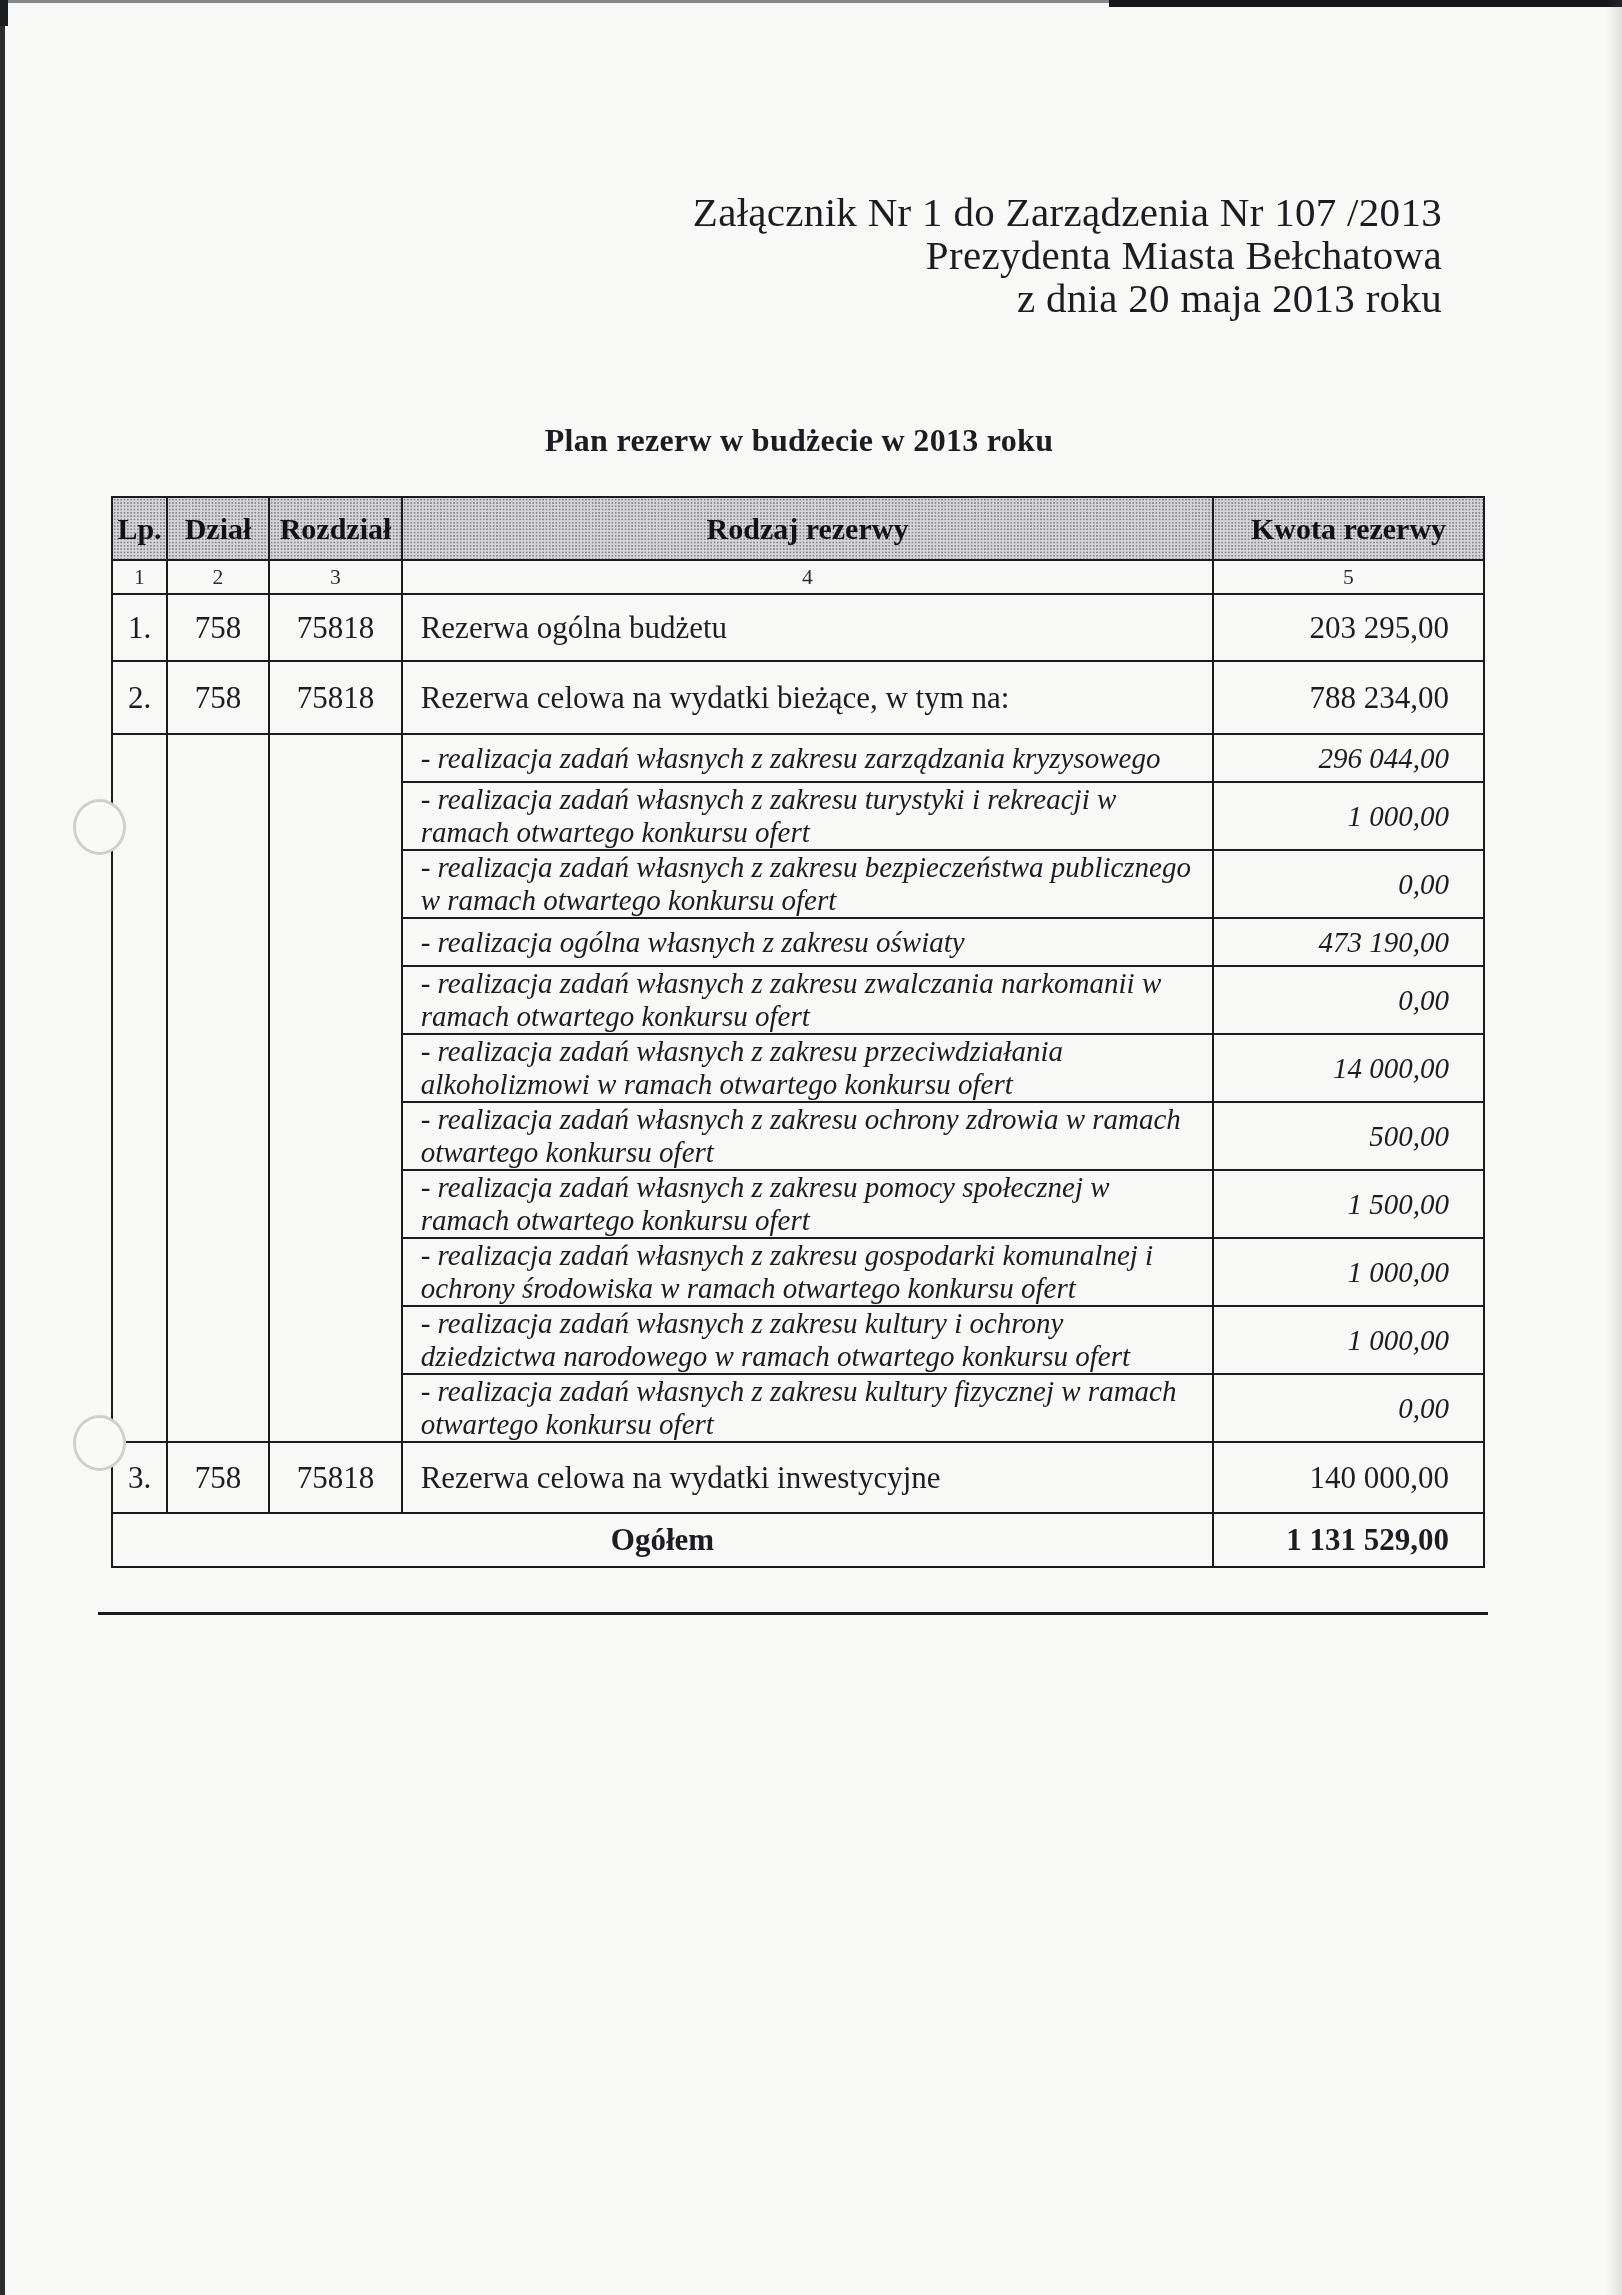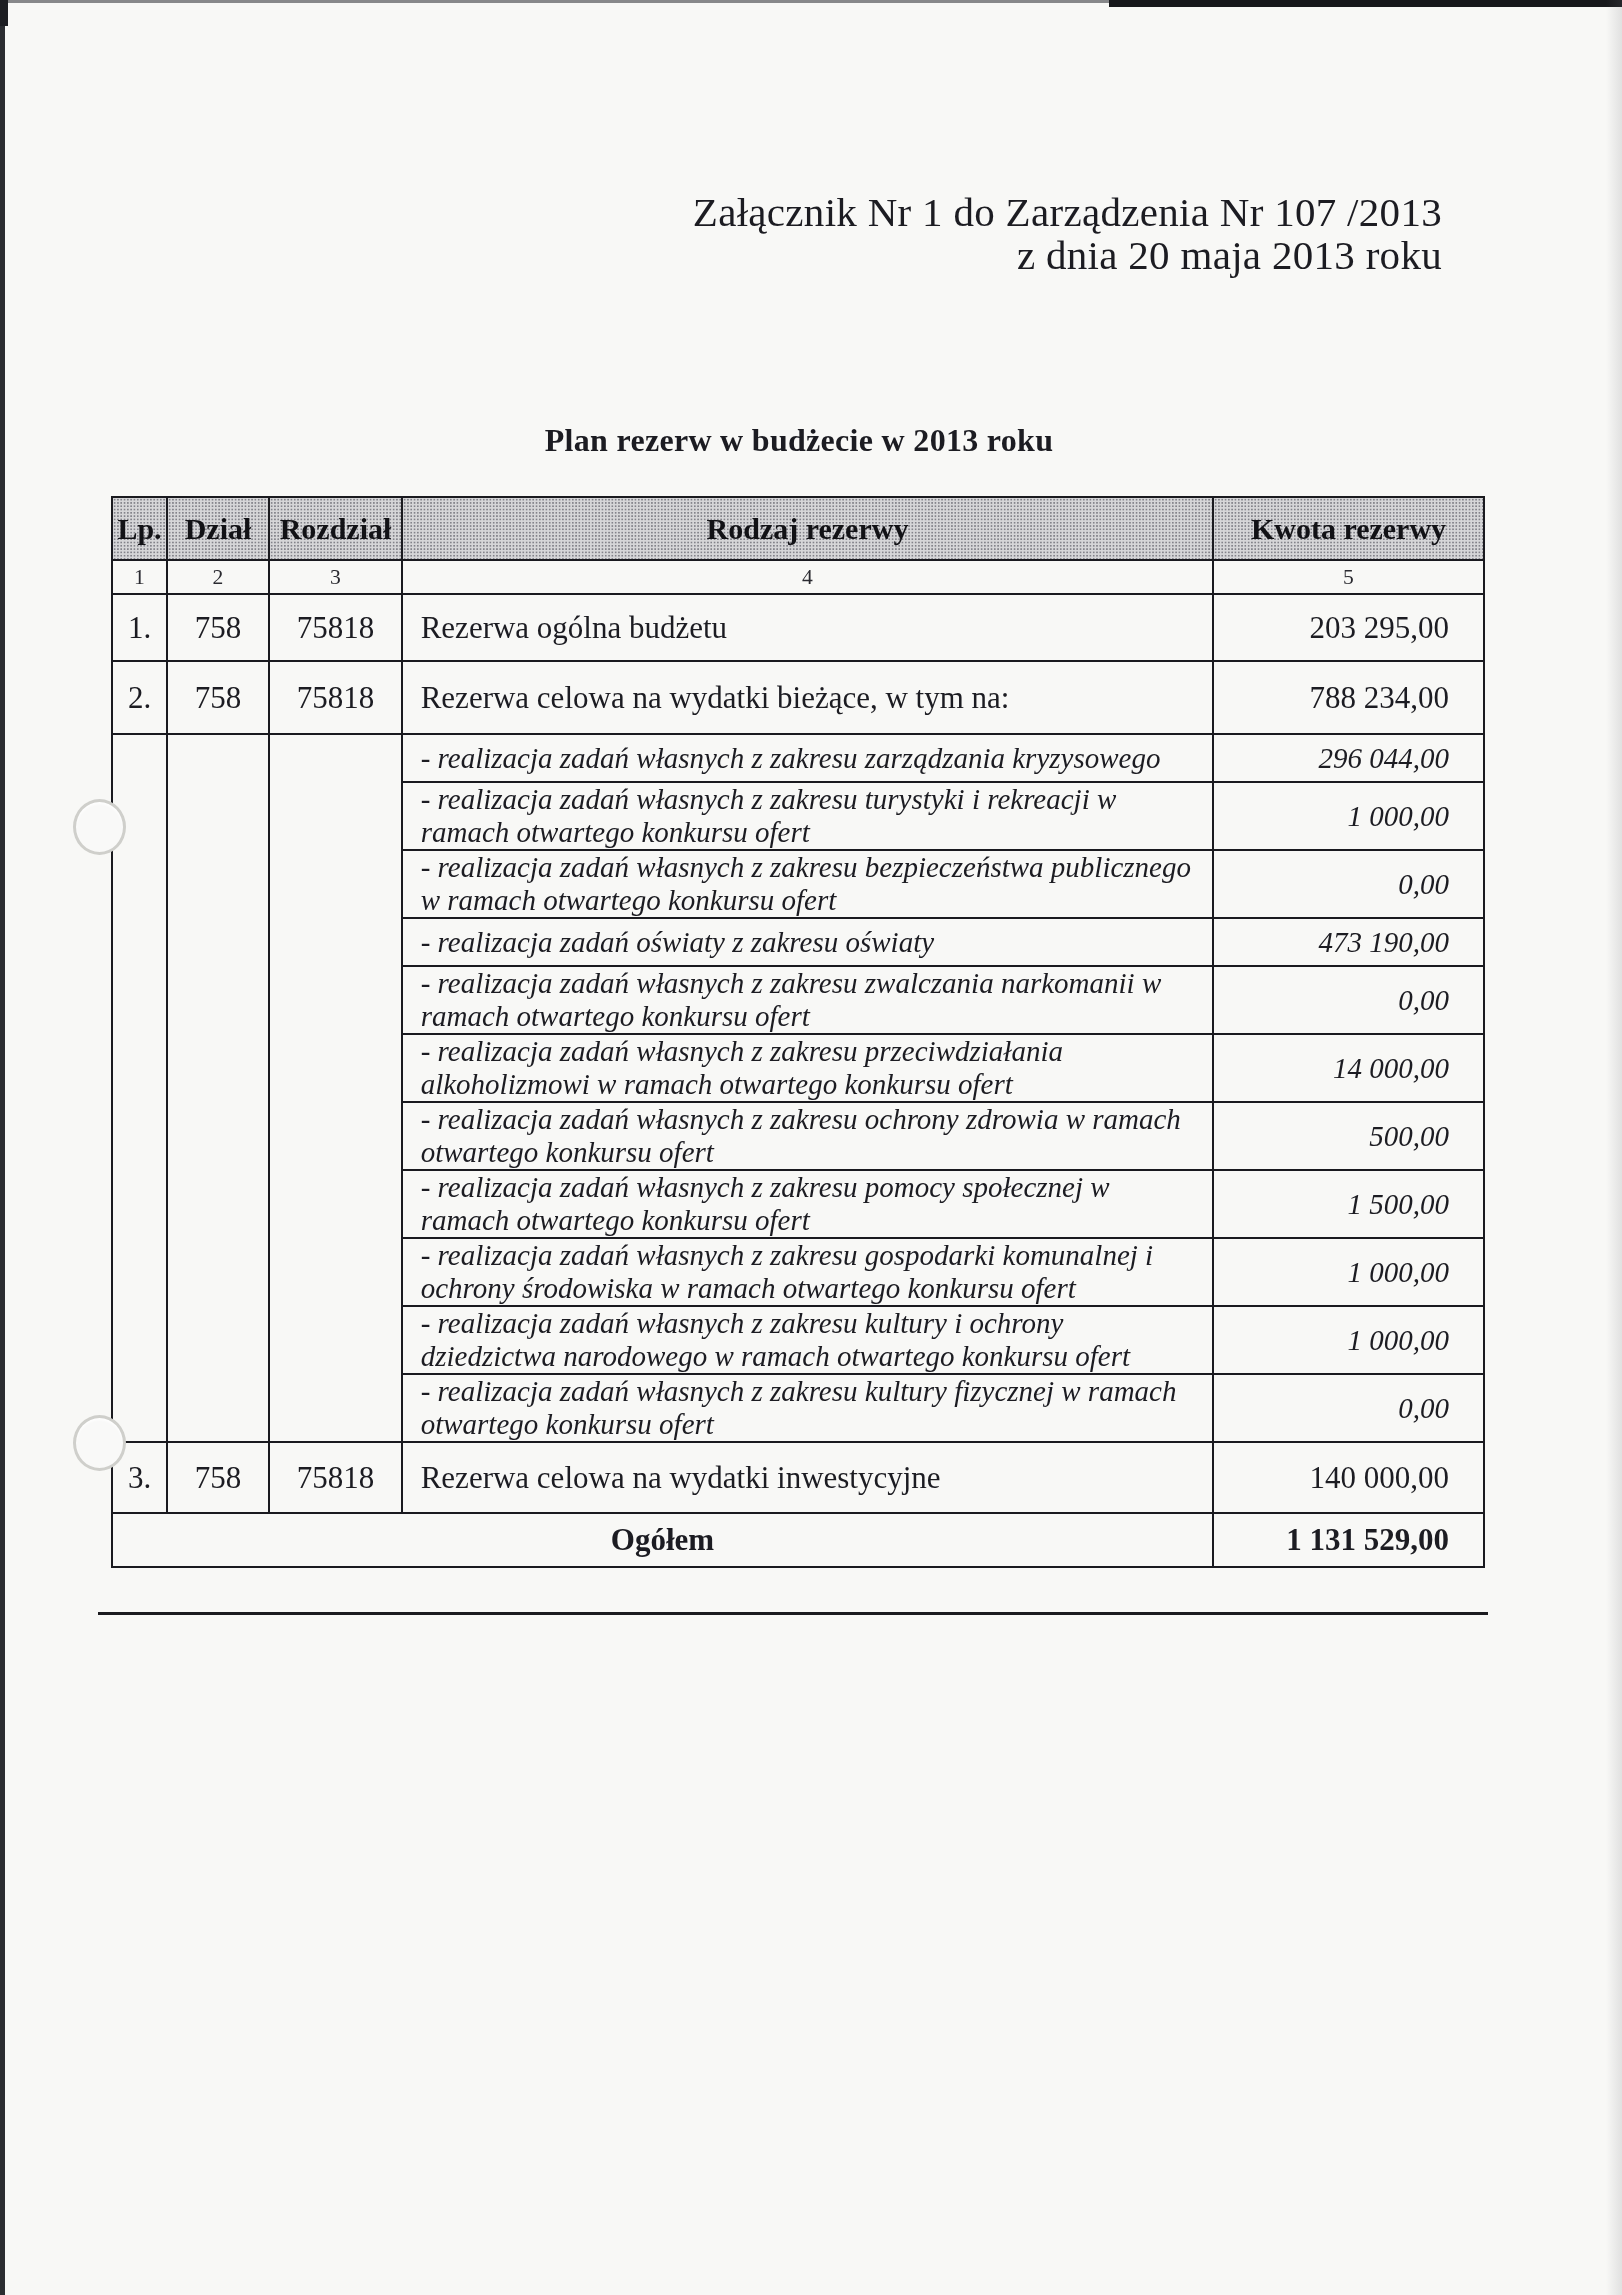--- a/index.html
+++ b/index.html
@@ -92,6 +92,7 @@
 
   <div class="attachment">
     <div>Załącznik Nr 1 do Zarządzenia Nr 107 /2013</div>
+    <div>Prezydenta Miasta Bełchatowa</div>
     <div>z dnia 20 maja 2013 roku</div>
   </div>
 

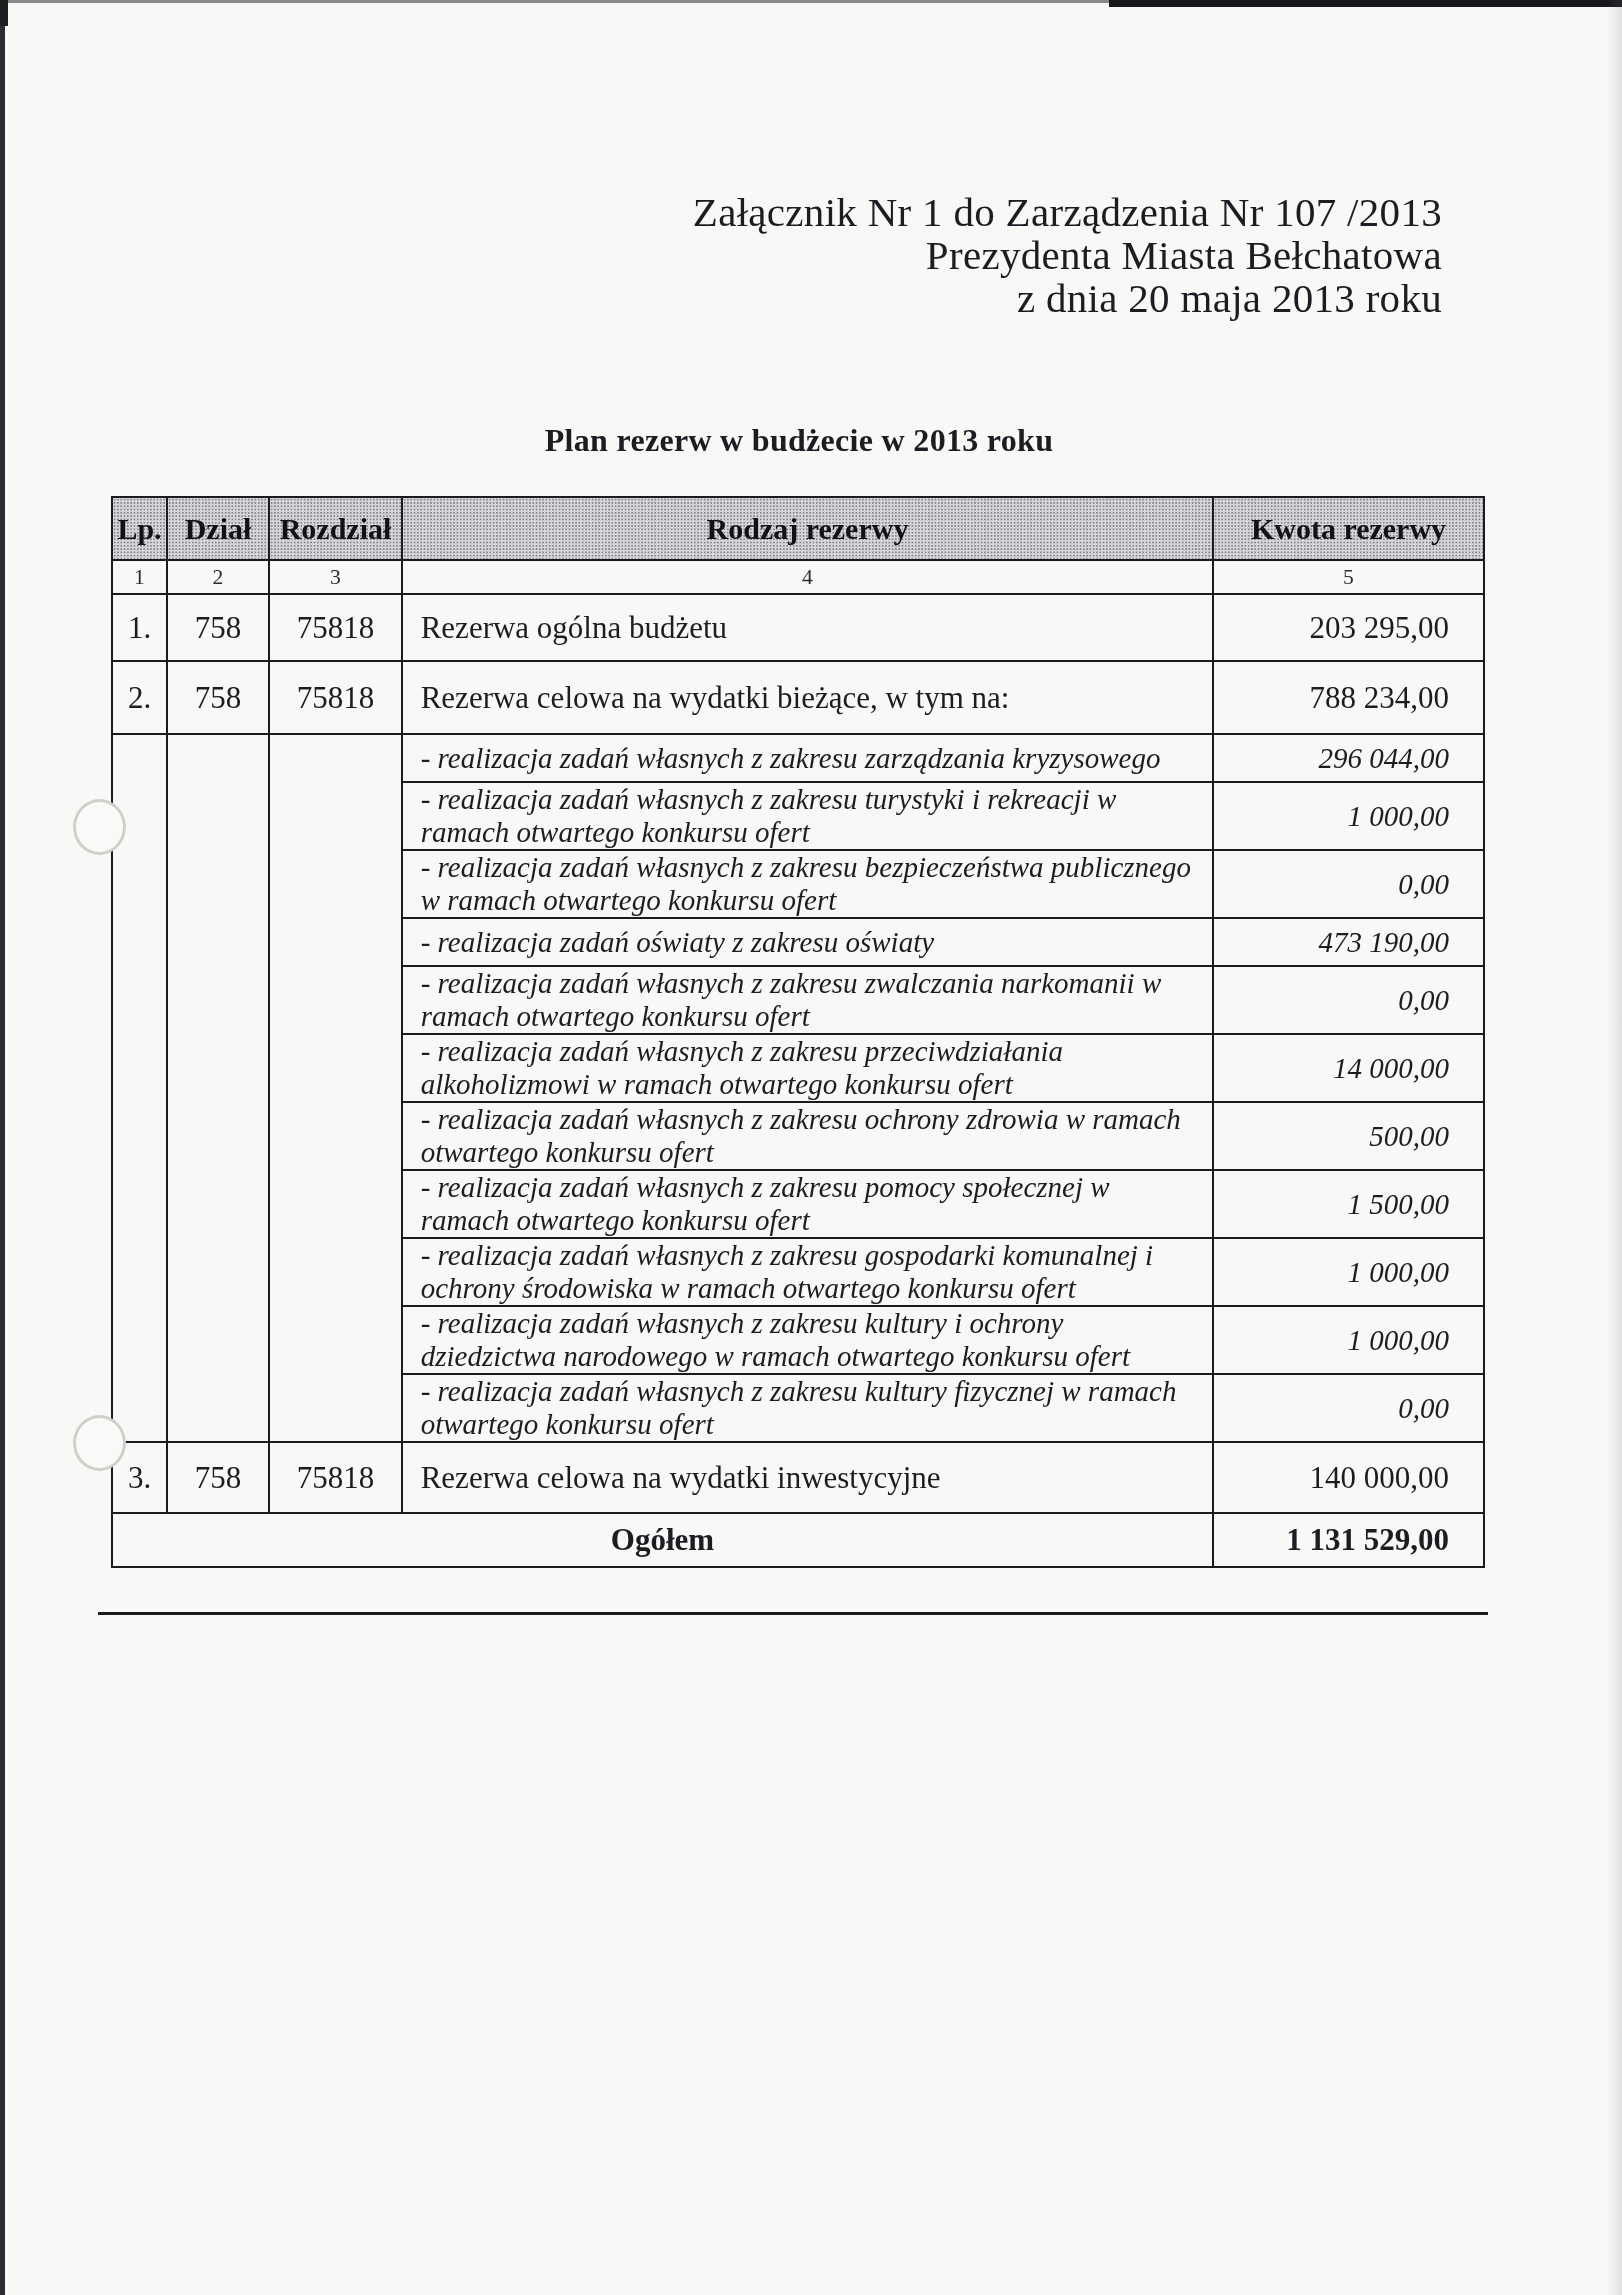--- a/index.html
+++ b/index.html
@@ -154,7 +154,7 @@
         <td class="col-kwota">0,00</td>
       </tr>
       <tr class="rh-sub single">
-        <td class="col-rodzaj">- realizacja zadań oświaty z zakresu oświaty</td>
+        <td class="col-rodzaj">- realizacja ogólna własnych z zakresu oświaty</td>
         <td class="col-kwota">473 190,00</td>
       </tr>
       <tr class="rh-sub">

